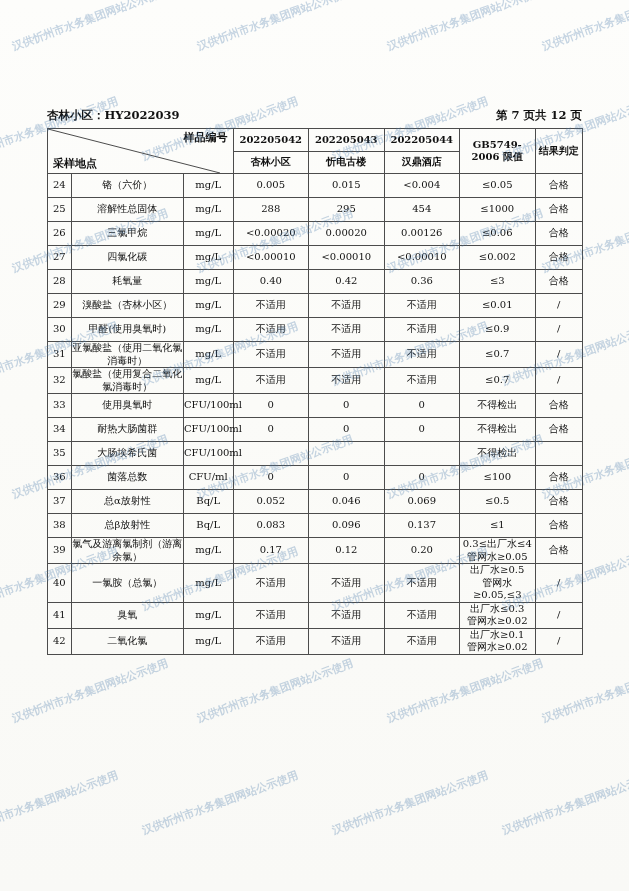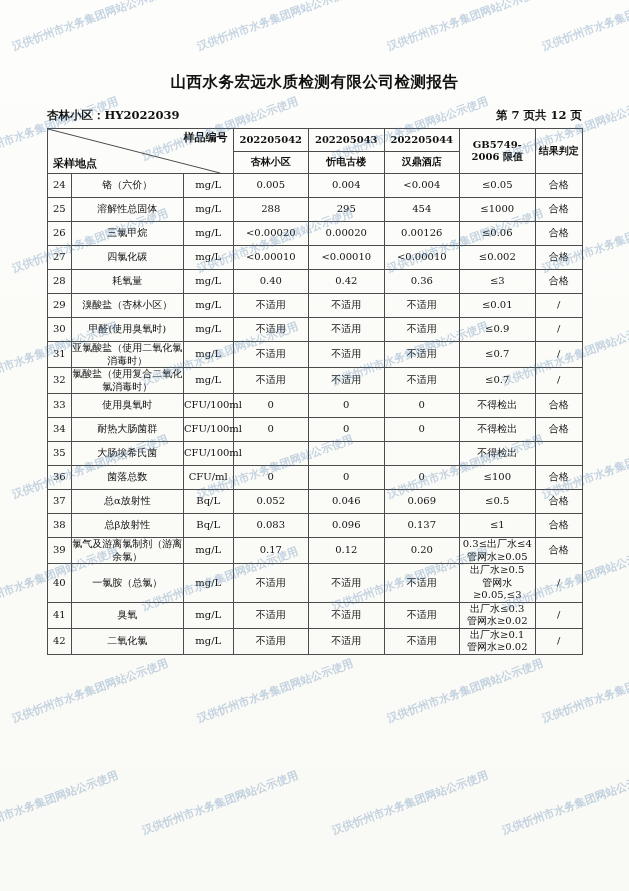--- a/index.html
+++ b/index.html
@@ -148,7 +148,6 @@
 
   <div class="content">
 
-    <div class="doc-title">山西水务宏远水质检测有限公司检测报告</div>
     <div class="report-no">杏林小区：HY2022039</div>
     <div class="page-no">第 7 页共 12 页</div>
 

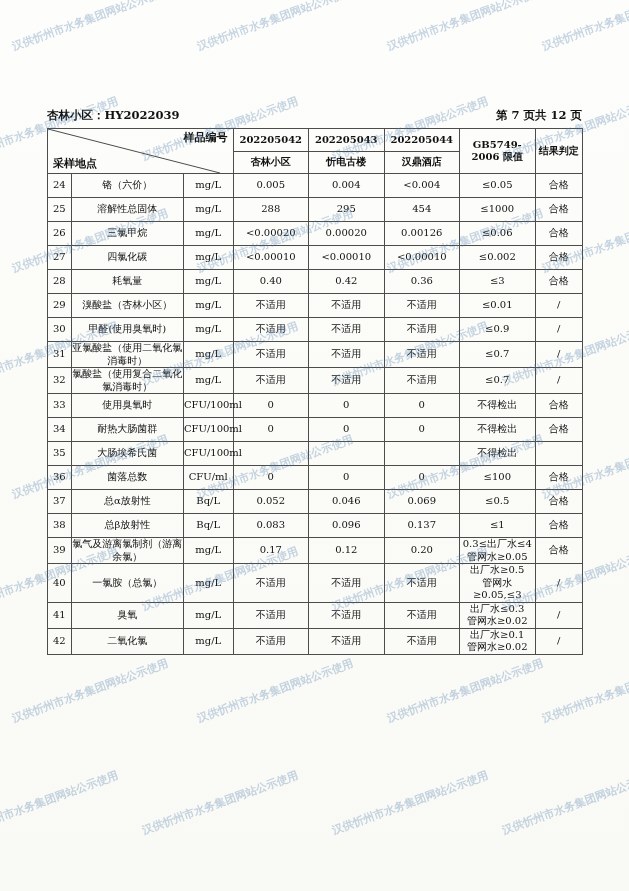--- a/index.html
+++ b/index.html
@@ -191,7 +191,7 @@
             <td class="row-td ">铬（六价）</td>
             <td class="row-td unit">mg/L</td>
             <td class="row-td ">0.005</td>
-            <td class="row-td ">0.004</td>
+            <td class="row-td ">0.015</td>
             <td class="row-td ">&lt;0.004</td>
             <td class="row-td ">≤0.05</td>
             <td class="row-td ">合格</td>

